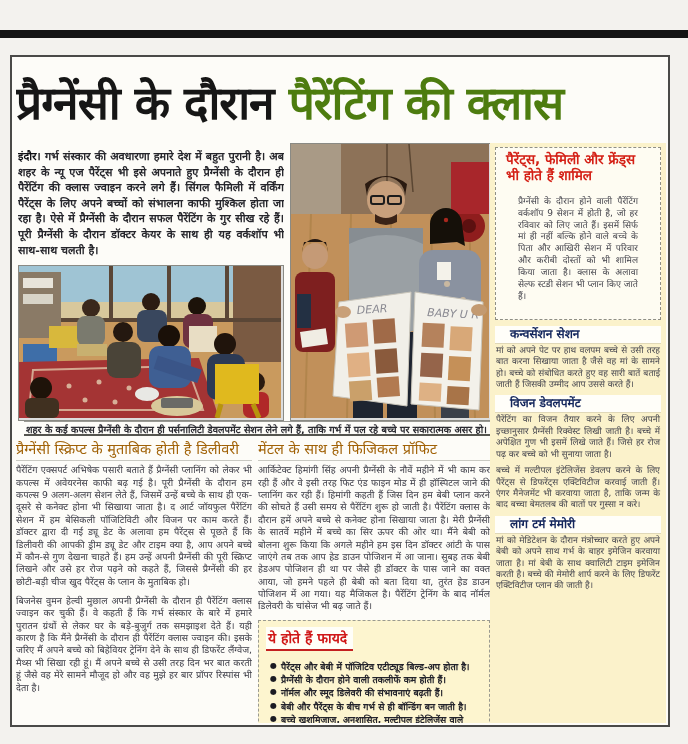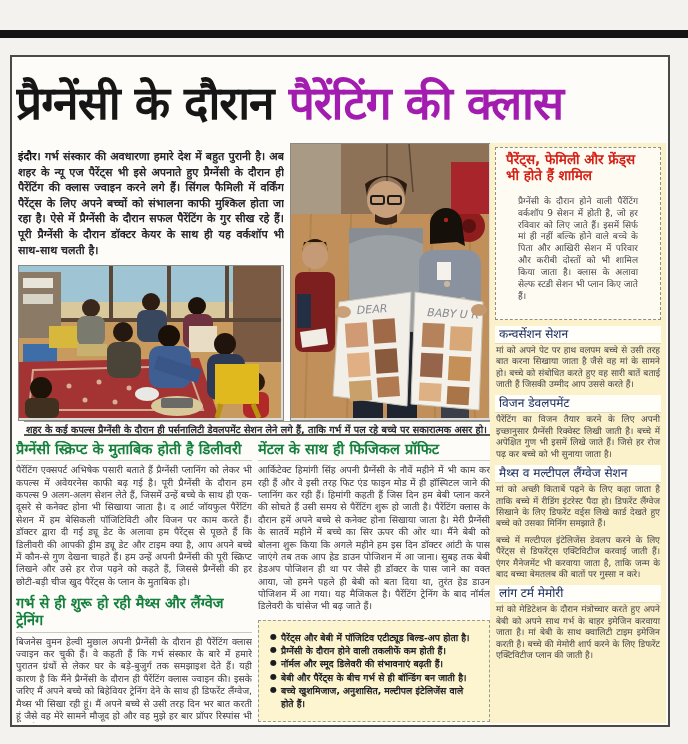--- a/index.html
+++ b/index.html
@@ -19,7 +19,7 @@
     font-size:46px;font-weight:bold;line-height:80px;white-space:nowrap;
     overflow:hidden;letter-spacing:-1px;color:#161616;
   }
-  .headline .hl-red{color:#a21caf;}
+  .headline .hl-red{color:#4d7c0f;}
   .intro{
     position:absolute;left:6px;top:92px;width:266px;height:116px;overflow:hidden;
     font-size:11px;line-height:1.42;font-weight:600;color:#26262c;text-align:justify;

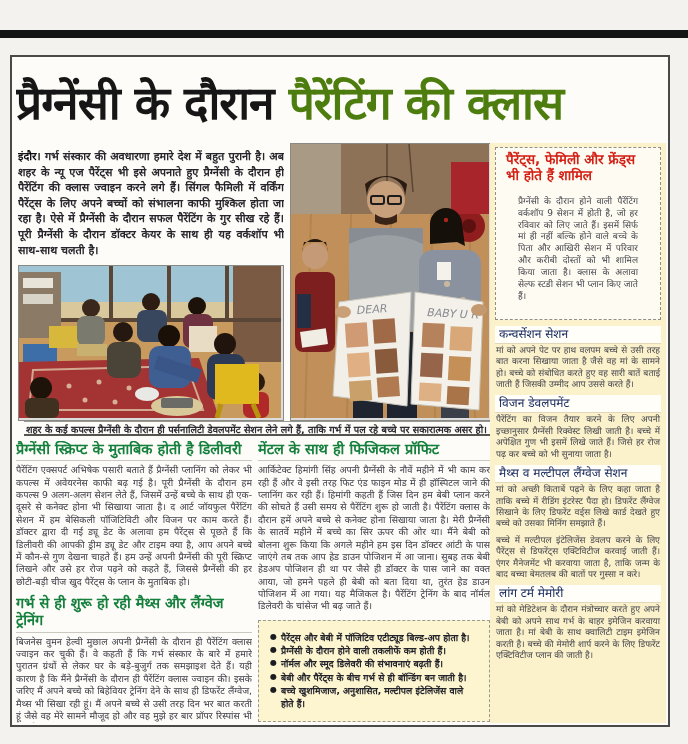--- a/index.html
+++ b/index.html
@@ -72,7 +72,7 @@
   .sb-section{margin-bottom:5px;}
   .sb-section h4{
     margin:0 0 2px 0;background:#fffef9;color:#13265c;display:block;
-    font-size:12px;font-weight:400;padding:1px 4px;line-height:1.25;
+    font-size:12px;font-weight:700;padding:1px 15px;line-height:1.25;
     box-shadow:0 1px 0 #e0d8b8;
   }
   .sb-section p{margin:0;font-size:8.8px;line-height:1.3;color:#45454d;text-align:justify;padding:0 1px;}

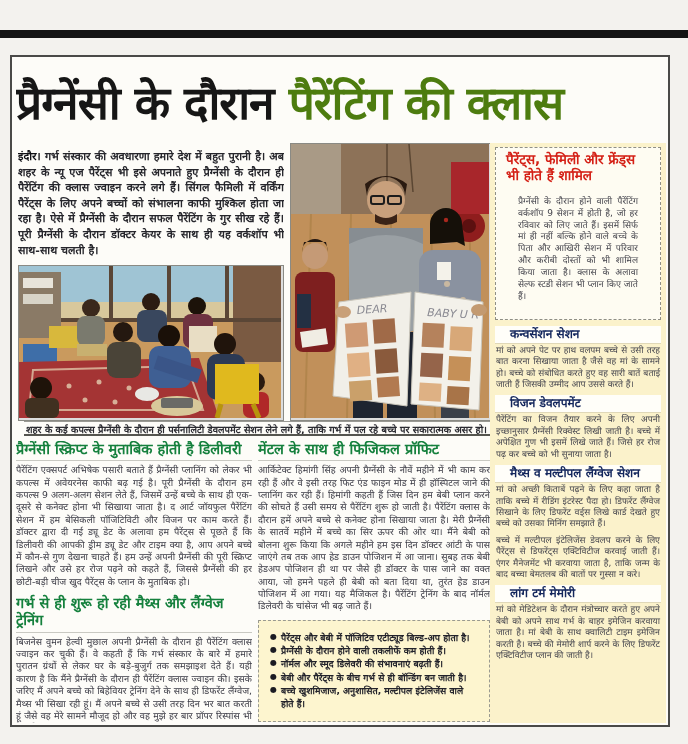--- a/index.html
+++ b/index.html
@@ -38,7 +38,7 @@
   #col-a{left:4px;width:236px;}
   #col-b{left:246px;width:232px;}
   .story h2{
-    margin:0 0 3px 0;font-size:14.5px;line-height:1.2;font-weight:700;color:#15803d;
+    margin:0 0 3px 0;font-size:14.5px;line-height:1.2;font-weight:400;color:#a16207;
     border-bottom:1px solid #c9c9c2;padding-bottom:2px;
   }
   .story{margin-bottom:7px;}

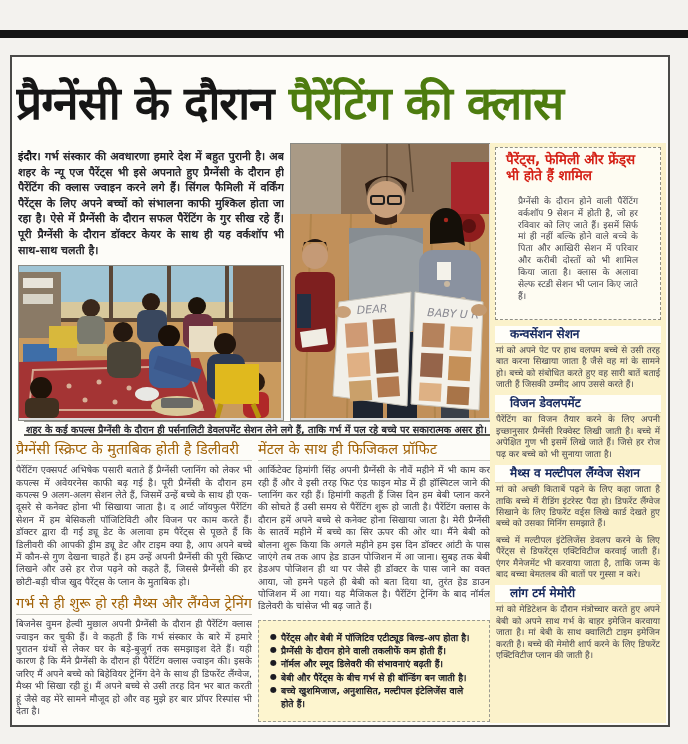--- a/index.html
+++ b/index.html
@@ -292,10 +292,6 @@
       <p>पैरेंटिंग का विजन तैयार करने के लिए अपनी इच्छानुसार प्रैग्नेंसी रिक्वेस्ट लिखी जाती है। बच्चे में अपेक्षित गुण भी इसमें लिखे जाते हैं। जिसे हर रोज पढ़ कर बच्चे को भी सुनाया जाता है।</p>
     </div>
     <div class="sb-section">
-      <h4>मैथ्स व मल्टीपल लैंग्वेज सेशन</h4>
-      <p>मां को अच्छी किताबें पढ़ने के लिए कहा जाता है ताकि बच्चे में रीडिंग इंटरेस्ट पैदा हो। डिफरेंट लैंग्वेज सिखाने के लिए डिफरेंट वर्ड्स लिखे कार्ड देखते हुए बच्चे को उसका मिनिंग समझाते हैं।</p>
-    </div>
-    <div class="sb-section">
       <p>बच्चे में मल्टीपल इंटेलिजेंस डेवलप करने के लिए पैरेंट्स से डिफरेंट्स एक्टिविटीज करवाई जाती हैं। एंगर मैनेजमेंट भी करवाया जाता है, ताकि जन्म के बाद बच्चा बेमतलब की बातों पर गुस्सा न करे।</p>
     </div>
     <div class="sb-section">

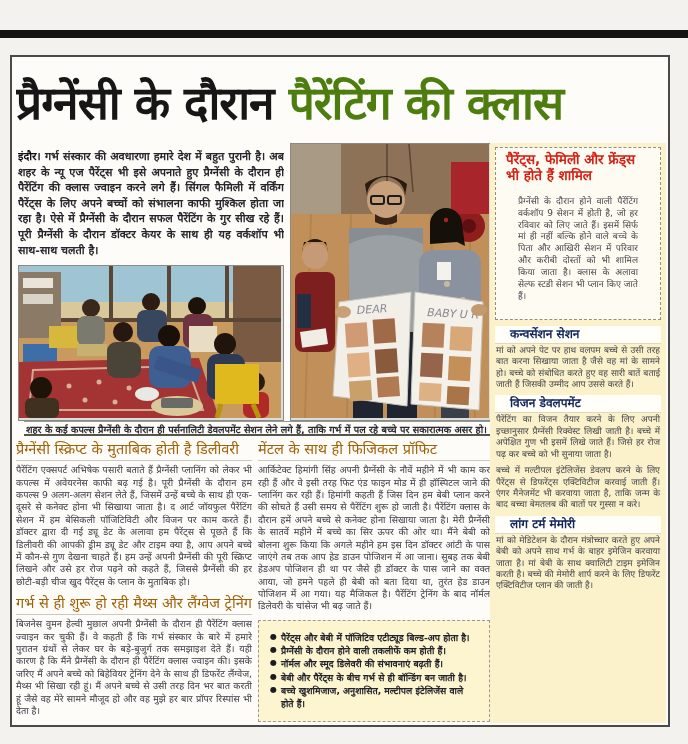--- a/index.html
+++ b/index.html
@@ -257,7 +257,6 @@
       <p>पैरेंटिंग एक्सपर्ट अभिषेक पसारी बताते हैं प्रैग्नेंसी प्लानिंग को लेकर भी कपल्स में अवेयरनेस काफी बढ़ गई है। पूरी प्रैग्नेंसी के दौरान हम कपल्स 9 अलग-अलग सेशन लेते हैं, जिसमें उन्हें बच्चे के साथ ही एक-दूसरे से कनेक्ट होना भी सिखाया जाता है। द आर्ट जॉयफुल पैरेंटिंग सेशन में हम बेसिकली पॉजिटिविटी और विजन पर काम करते हैं। डॉक्टर द्वारा दी गई ड्यू डेट के अलावा हम पैरेंट्स से पूछते हैं कि डिलीवरी की आपकी ड्रीम ड्यू डेट और टाइम क्या है, आप अपने बच्चे में कौन-से गुण देखना चाहते हैं। हम उन्हें अपनी प्रैग्नेंसी की पूरी स्क्रिप्ट लिखने और उसे हर रोज पढ़ने को कहते हैं, जिससे प्रैग्नेंसी की हर छोटी-बड़ी चीज खुद पैरेंट्स के प्लान के मुताबिक हो।</p>
     </div>
     <div class="story">
-      <h2>गर्भ से ही शुरू हो रही मैथ्स और लैंग्वेज ट्रेनिंग</h2>
       <p>बिजनेस वुमन हेल्वी मुछाल अपनी प्रैग्नेंसी के दौरान ही पैरेंटिंग क्लास ज्वाइन कर चुकी हैं। वे कहती हैं कि गर्भ संस्कार के बारे में हमारे पुरातन ग्रंथों से लेकर घर के बड़े-बुजुर्ग तक समझाइश देते हैं। यही कारण है कि मैंने प्रैग्नेंसी के दौरान ही पैरेंटिंग क्लास ज्वाइन की। इसके जरिए मैं अपने बच्चे को बिहेवियर ट्रेनिंग देने के साथ ही डिफरेंट लैंग्वेज, मैथ्स भी सिखा रही हूं। मैं अपने बच्चे से उसी तरह दिन भर बात करती हूं जैसे वह मेरे सामने मौजूद हो और वह मुझे हर बार प्रॉपर रिस्पांस भी देता है।</p>
     </div>
   </div>

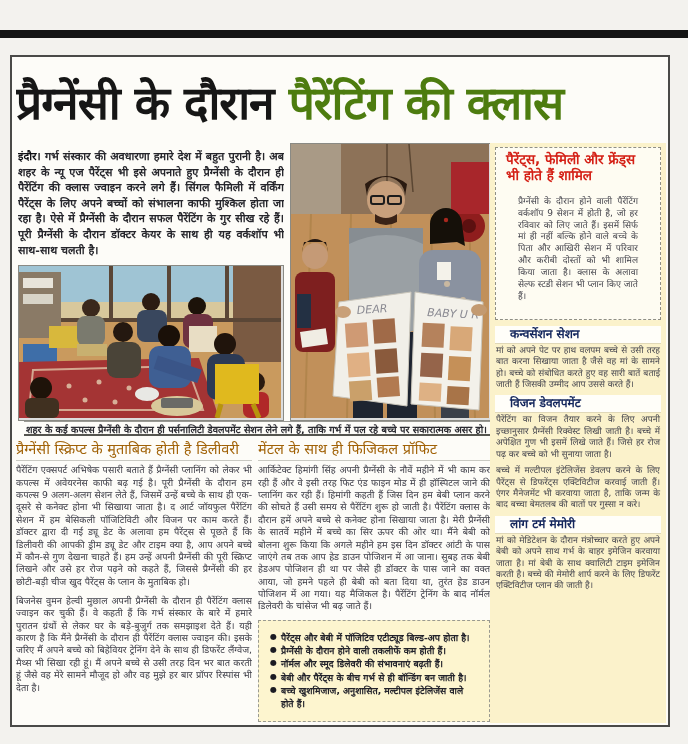--- a/index.html
+++ b/index.html
@@ -267,6 +267,7 @@
       <p>आर्किटेक्ट हिमांगी सिंह अपनी प्रैग्नेंसी के नौवें महीने में भी काम कर रही हैं और वे इसी तरह फिट एंड फाइन मोड में ही हॉस्पिटल जाने की प्लानिंग कर रही हैं। हिमांगी कहती हैं जिस दिन हम बेबी प्लान करने की सोचते हैं उसी समय से पैरेंटिंग शुरू हो जाती है। पैरेंटिंग क्लास के दौरान हमें अपने बच्चे से कनेक्ट होना सिखाया जाता है। मेरी प्रैग्नेंसी के सातवें महीने में बच्चे का सिर ऊपर की ओर था। मैंने बेबी को बोलना शुरू किया कि अगले महीने हम इस दिन डॉक्टर आंटी के पास जाएंगे तब तक आप हेड डाउन पोजिशन में आ जाना। सुबह तक बेबी हेडअप पोजिशन ही था पर जैसे ही डॉक्टर के पास जाने का वक्त आया, जो हमने पहले ही बेबी को बता दिया था, तुरंत हेड डाउन पोजिशन में आ गया। यह मैजिकल है। पैरेंटिंग ट्रेनिंग के बाद नॉर्मल डिलेवरी के चांसेज भी बढ़ जाते हैं।</p>
     </div>
     <div class="benefits">
+      <h3>ये होते हैं फायदे</h3>
       <ul>
         <li>पैरेंट्स और बेबी में पॉजिटिव एटीट्यूड बिल्ड-अप होता है।</li>
         <li>प्रैग्नेंसी के दौरान होने वाली तकलीफें कम होती हैं।</li>

